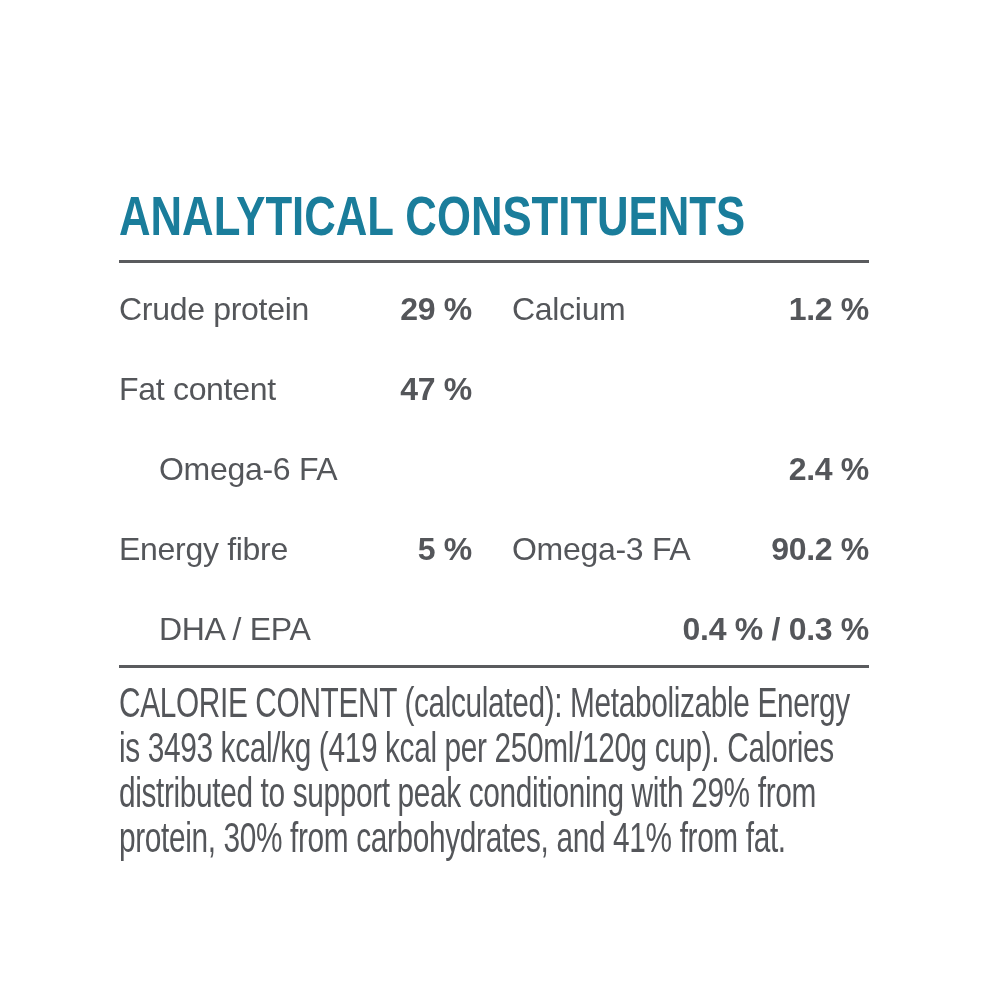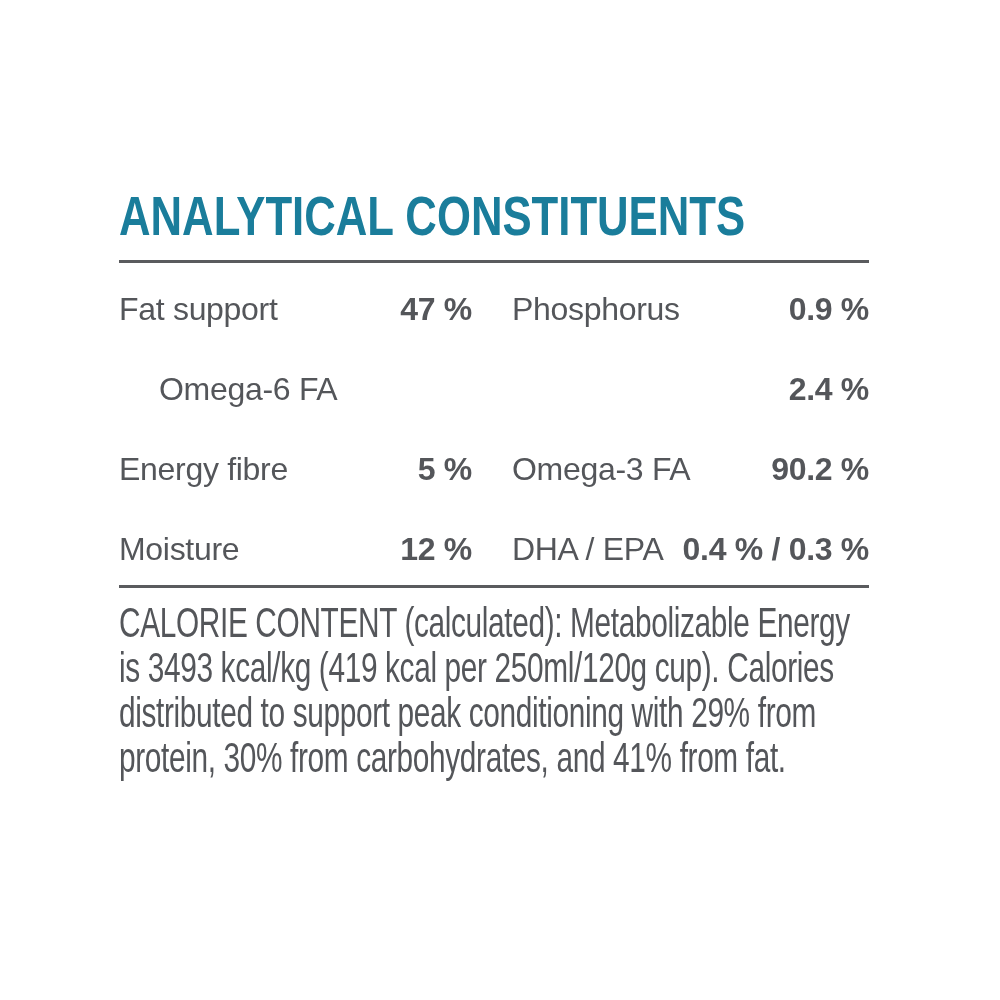--- a/index.html
+++ b/index.html
@@ -94,6 +94,17 @@
 
     <div class="table">
 
+      <div class="row">
+        <div class="pair-left">
+          <span class="nutrient-label">Crude protein</span>
+          <span class="nutrient-value">29 %</span>
+        </div>
+        <div class="spacer"></div>
+        <div class="pair-right">
+          <span class="nutrient-label">Calcium</span>
+          <span class="nutrient-value">1.2 %</span>
+        </div>
+      </div>
 
       <div class="row">
         <div class="pair-left">

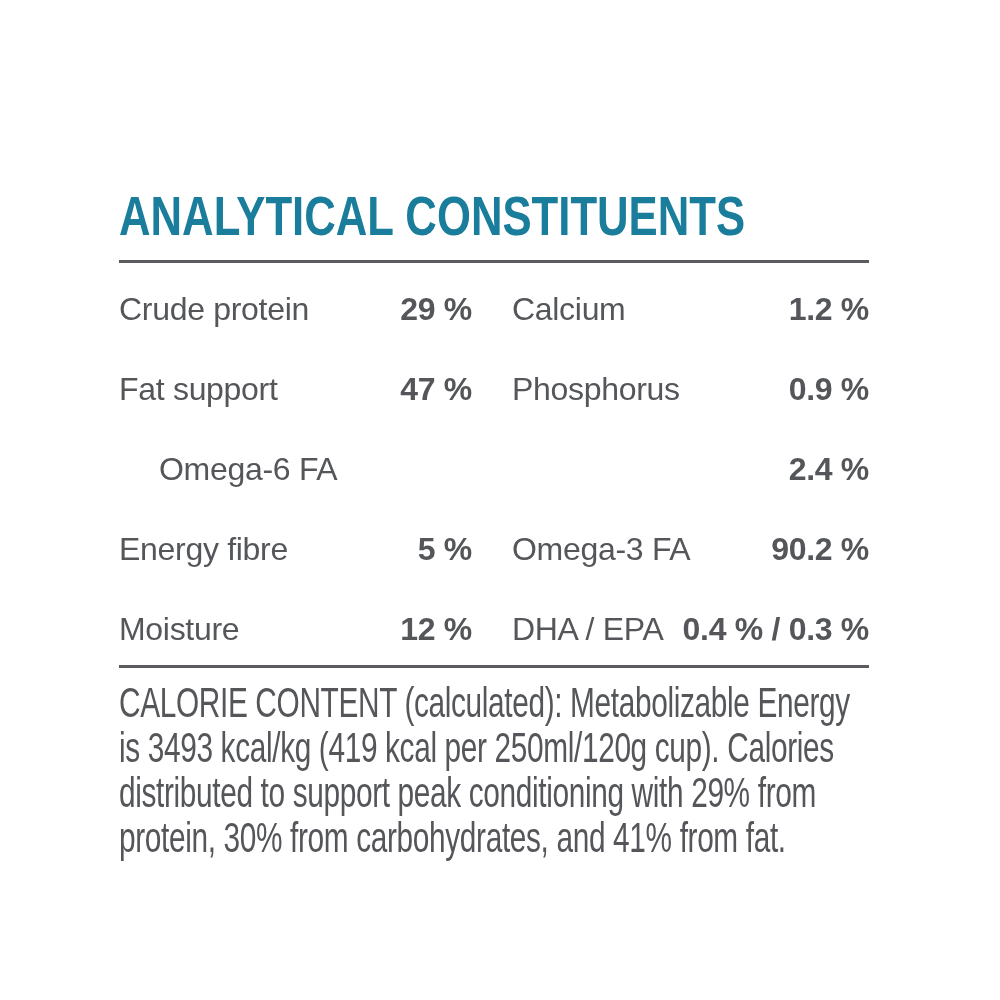--- a/index.html
+++ b/index.html
@@ -108,7 +108,7 @@
 
       <div class="row">
         <div class="pair-left">
-          <span class="nutrient-label">Fat support</span>
+          <span class="nutrient-label">Fat content</span>
           <span class="nutrient-value">47 %</span>
         </div>
         <div class="spacer"></div>

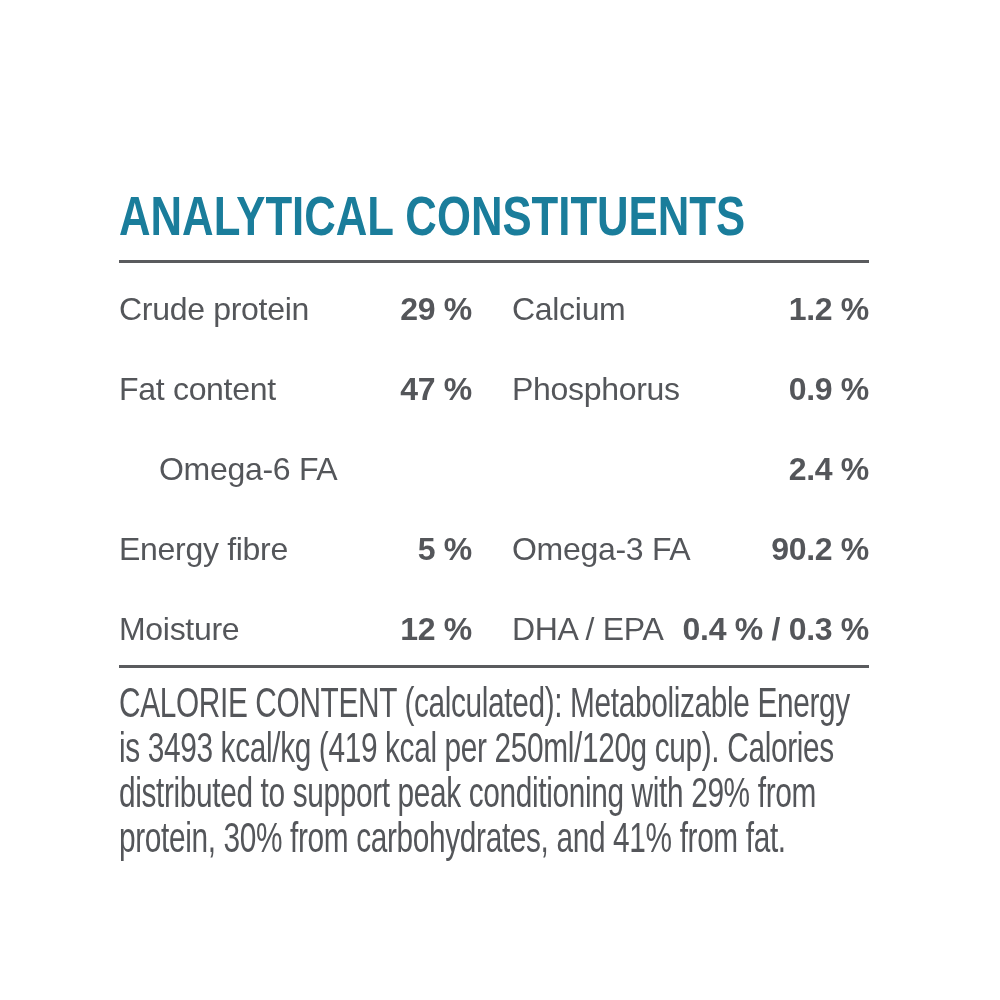--- a/index.html
+++ b/index.html
@@ -112,10 +112,6 @@
           <span class="nutrient-value">47 %</span>
         </div>
         <div class="spacer"></div>
-        <div class="pair-right">
-          <span class="nutrient-label">Phosphorus</span>
-          <span class="nutrient-value">0.9 %</span>
-        </div>
       </div>
 
       <div class="row">

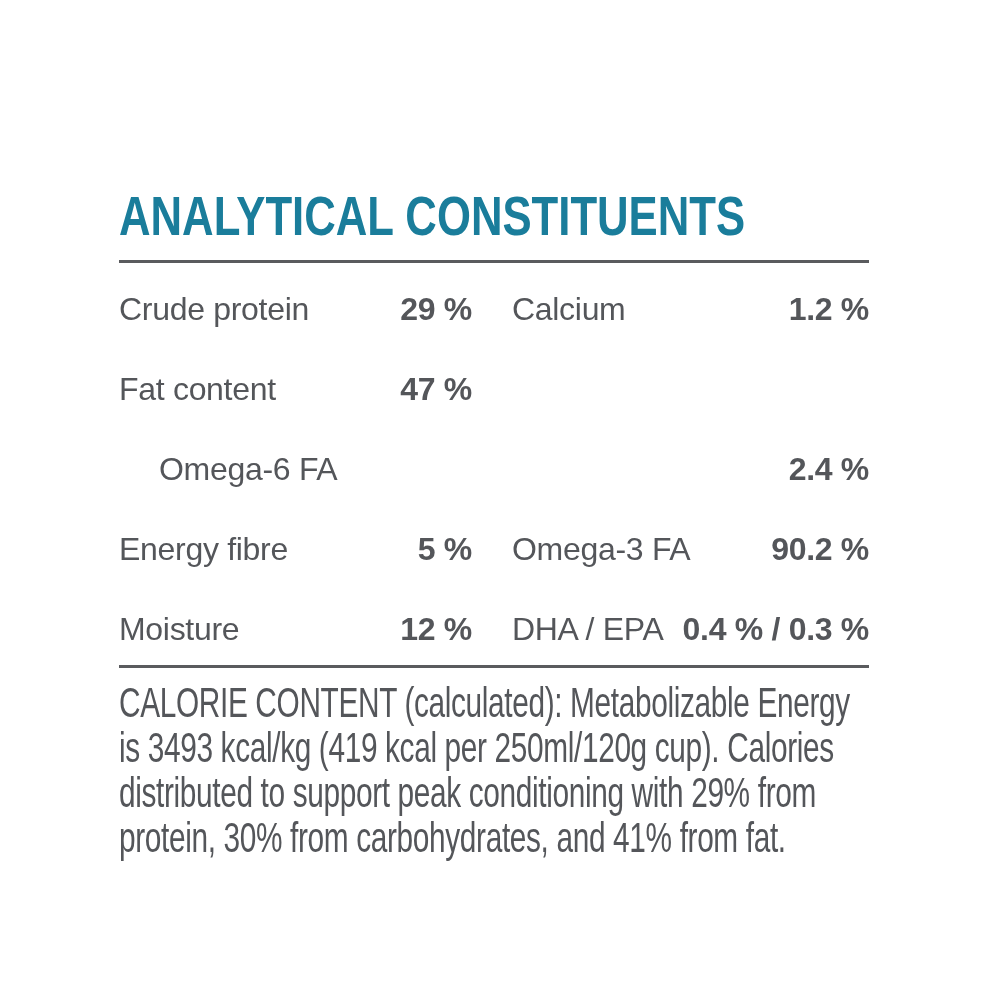--- a/index.html
+++ b/index.html
@@ -135,10 +135,6 @@
       </div>
 
       <div class="row">
-        <div class="pair-left">
-          <span class="nutrient-label">Moisture</span>
-          <span class="nutrient-value">12 %</span>
-        </div>
         <div class="spacer"></div>
         <div class="pair-right">
           <span class="nutrient-label">DHA / EPA</span>

